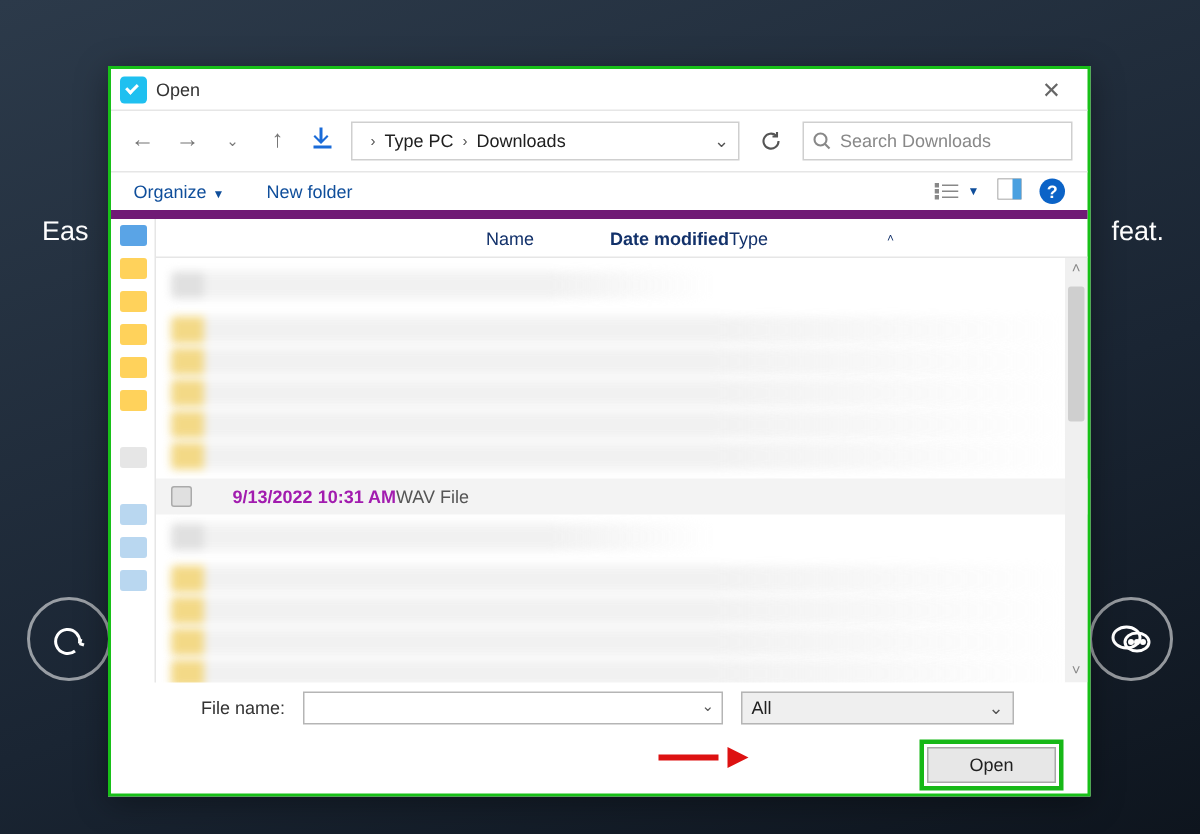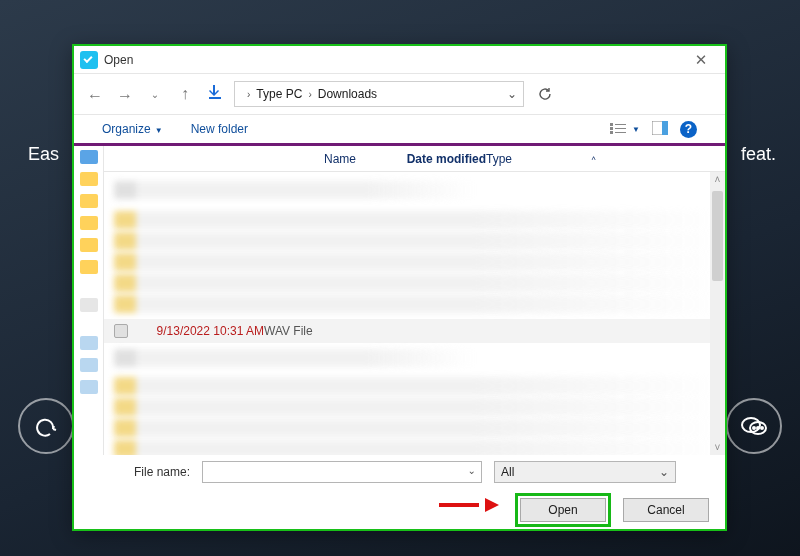--- a/index.html
+++ b/index.html
@@ -253,6 +253,13 @@
           <path d="M12 7a5 5 0 11-1.5-3.5"></path>
           <path d="M11 1v3H8"></path>
         </svg>
+    </div>
+    <div class="search-box">
+      <svg width="12" height="12" viewBox="0 0 12 12" fill="none" stroke="#888" stroke-width="1.4">
+          <circle cx="5" cy="5" r="4"></circle>
+          <path d="M8 8l3 3"></path>
+        </svg>
+      <span>Search Downloads</span>
     </div>
   </div>
 

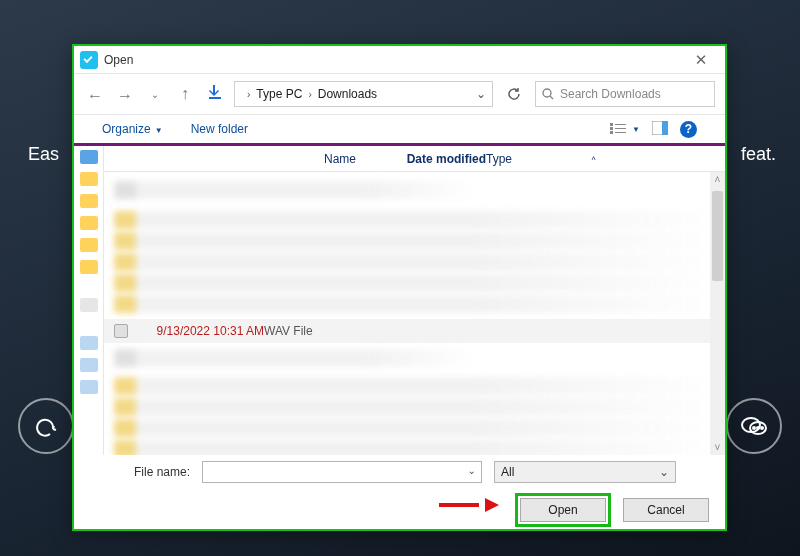--- a/index.html
+++ b/index.html
@@ -109,9 +109,9 @@
   .toolbar {
     height: 32px;
     border-top: 1px solid #e6e6e6;
-    border-bottom: 3px solid #701a75;
+    border-bottom: 6px solid #701a75;
     display: flex; align-items: center;
-    padding: 0 28px;
+    padding: 0 15px;
     gap: 28px;
     color: #0f4e9b;
   }

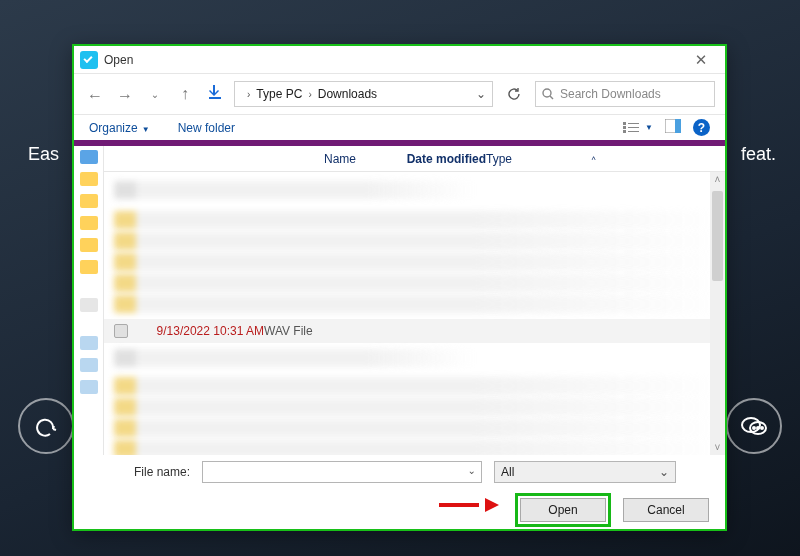--- a/index.html
+++ b/index.html
@@ -162,7 +162,7 @@
   }
   .sel-ic { width:14px;height:14px;border:1px solid #aaa;background:#e0e0e0;margin-right:6px;border-radius:2px; }
   .sel-name { width: 234px; white-space:nowrap; overflow:hidden; text-overflow:ellipsis; }
-  .sel-date { width: 130px; color:#b91c1c; }
+  .sel-date { width: 130px; color:#a21caf;font-weight:bold; }
   .sel-type { color:#555; }
   .scroll { position:absolute; right:0; top:0; bottom:0; width:15px; background:#f0f0f0; display:flex; flex-direction:column; align-items:center; }
   .scroll .arr { font-size:10px; color:#888; padding:2px 0; }

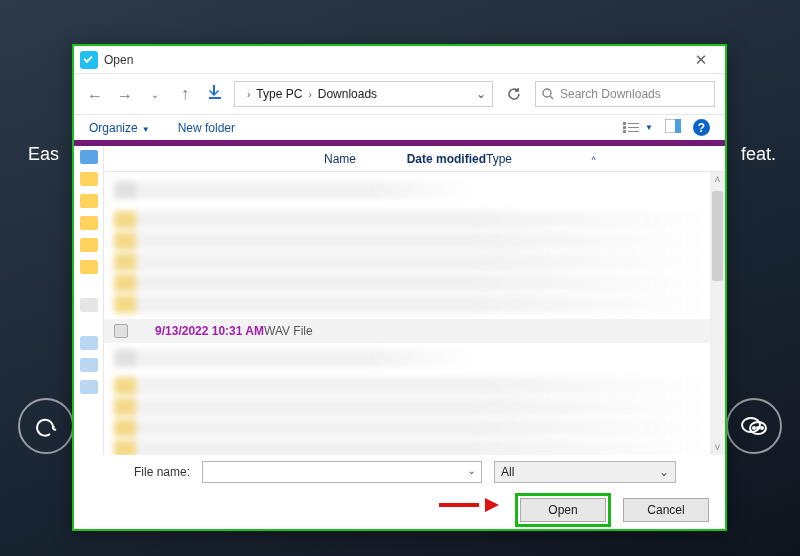--- a/index.html
+++ b/index.html
@@ -361,7 +361,6 @@
       <div class="open-hl">
         <div class="btn">Open</div>
       </div>
-      <div class="btn">Cancel</div>
     </div>
   </div>
 

